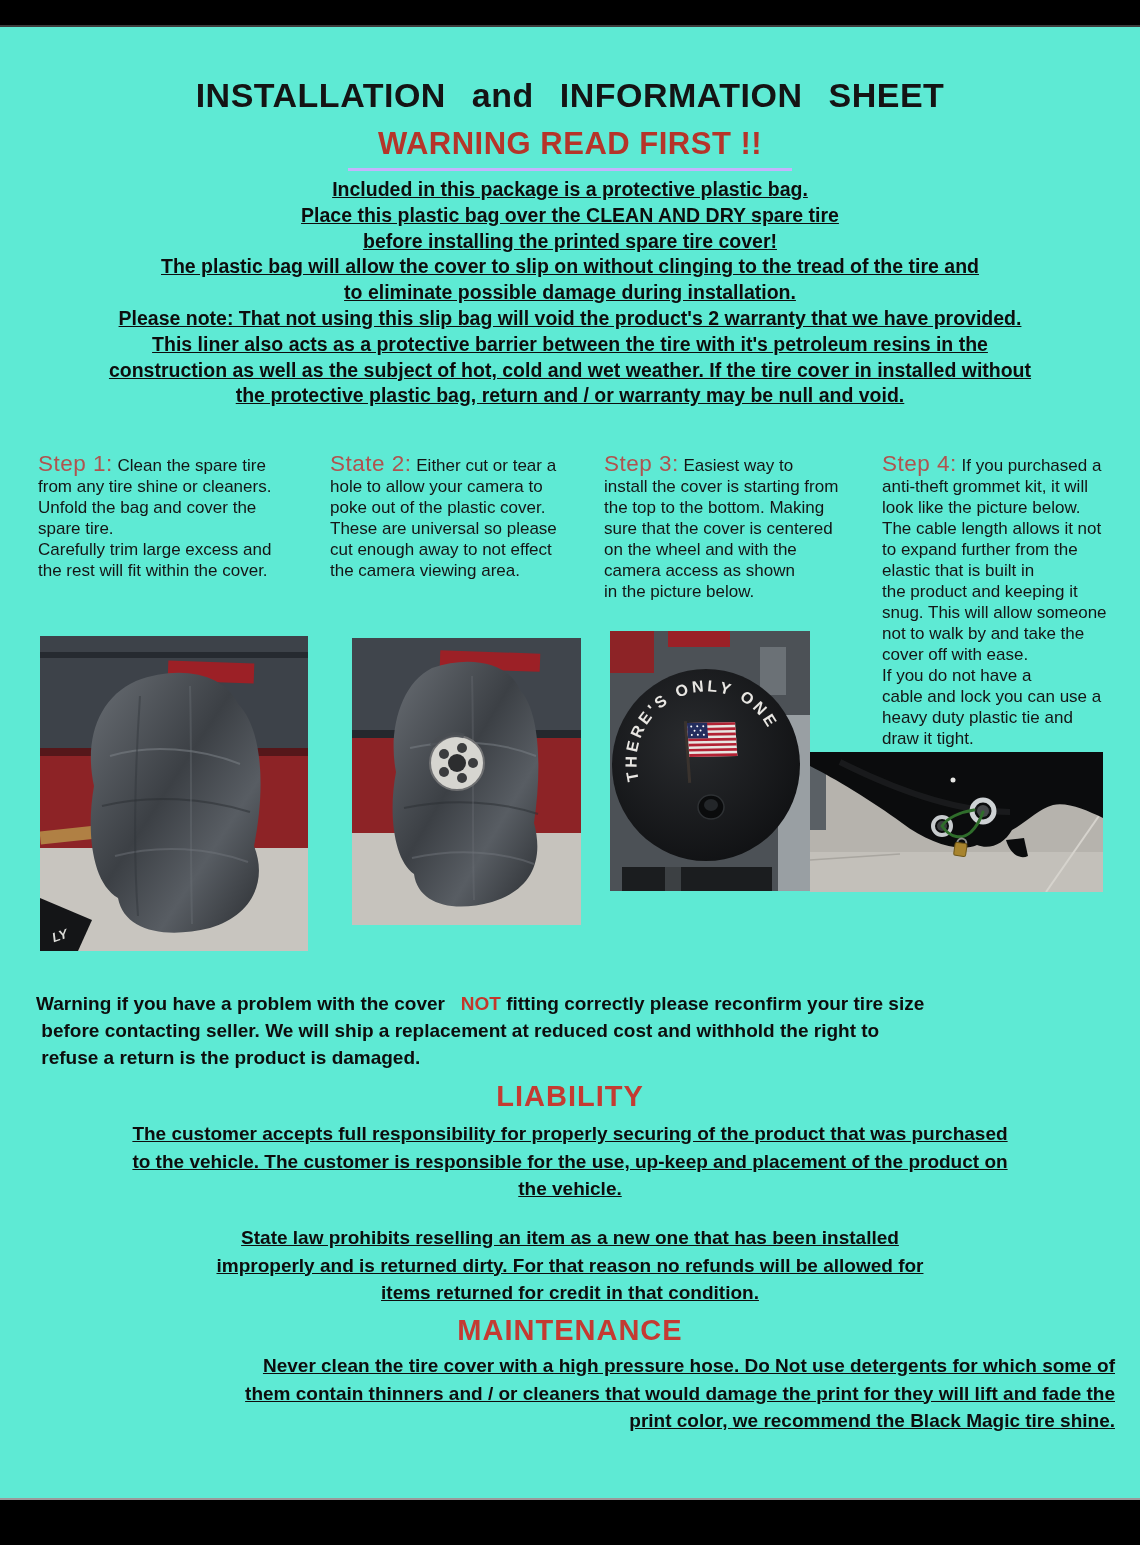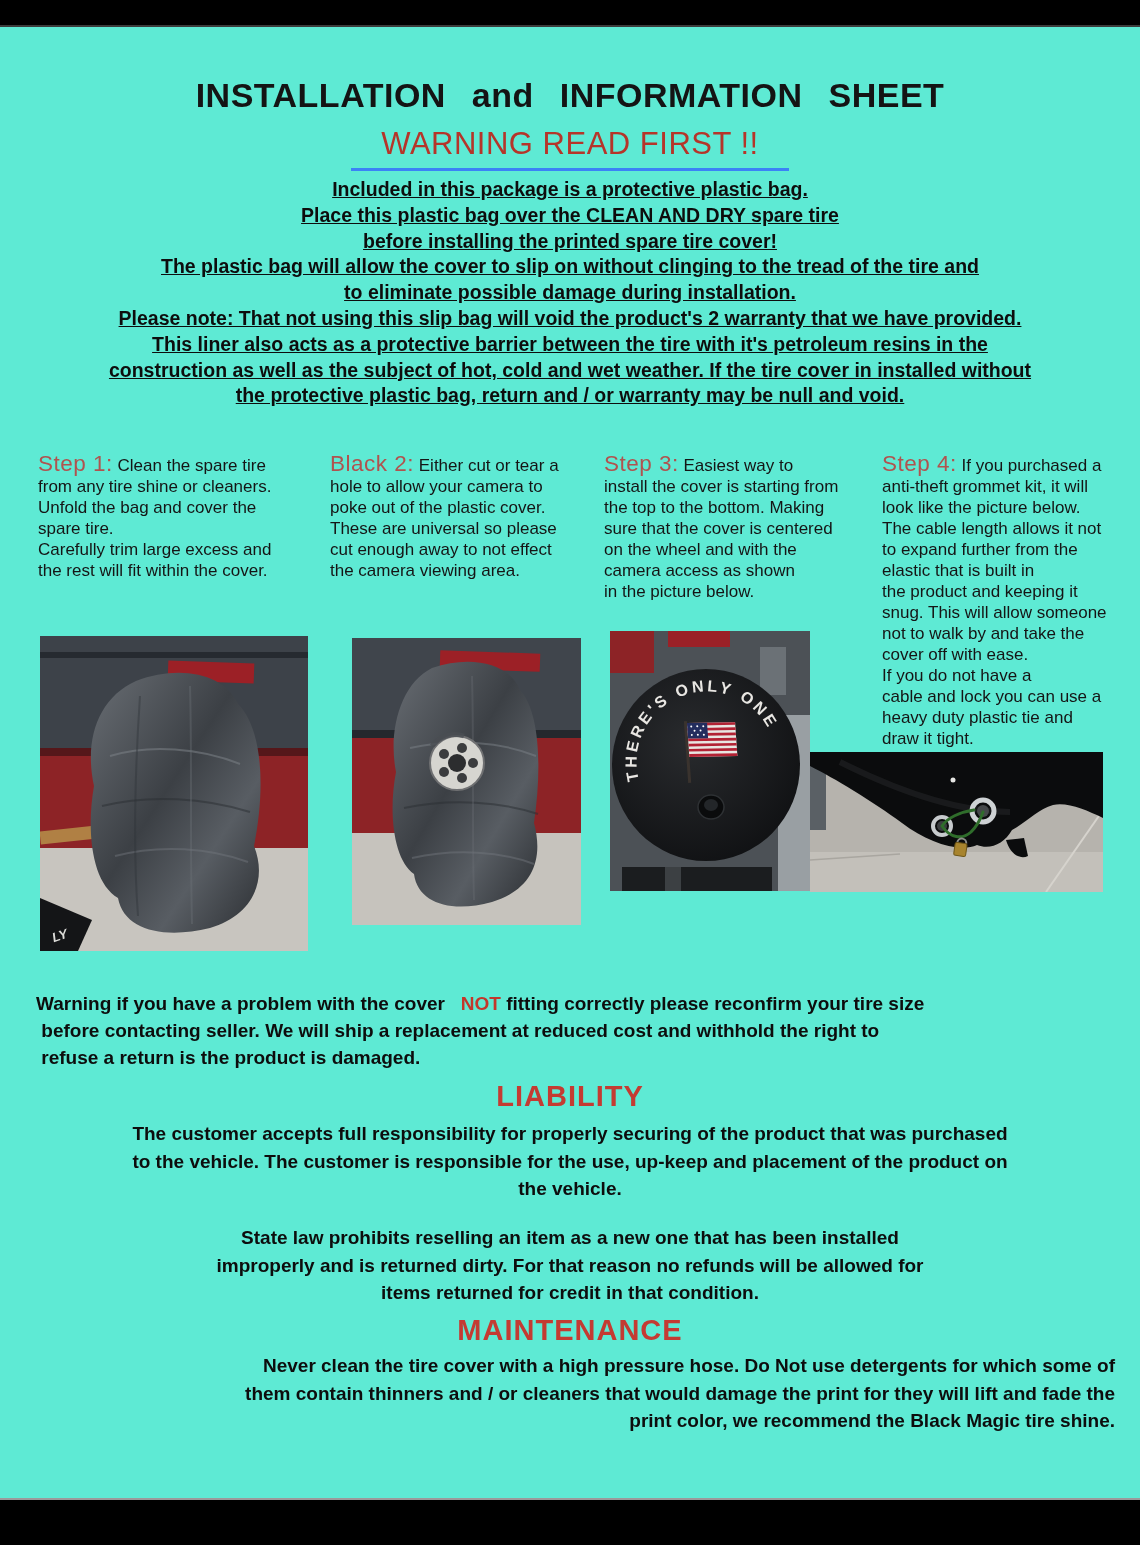--- a/index.html
+++ b/index.html
@@ -18,8 +18,8 @@
   }
   .warn-wrap{position:absolute;top:126px;left:0;width:100%;text-align:center;}
   .warn-title{
-    display:inline-block;margin:0;font-size:31px;font-weight:normal;color:#b5352a;
-    letter-spacing:.5px;border-bottom:3px solid #3b82f6;padding:0 30px 6px 30px;text-align:right;
+    display:inline-block;margin:0;font-size:31px;font-weight:bold;color:#b5352a;
+    letter-spacing:.5px;border-bottom:3px solid #c4b5fd;padding:0 30px 6px 30px;text-align:right;
   }
   .intro{
     position:absolute;top:177px;left:0;width:100%;margin:0;text-align:center;

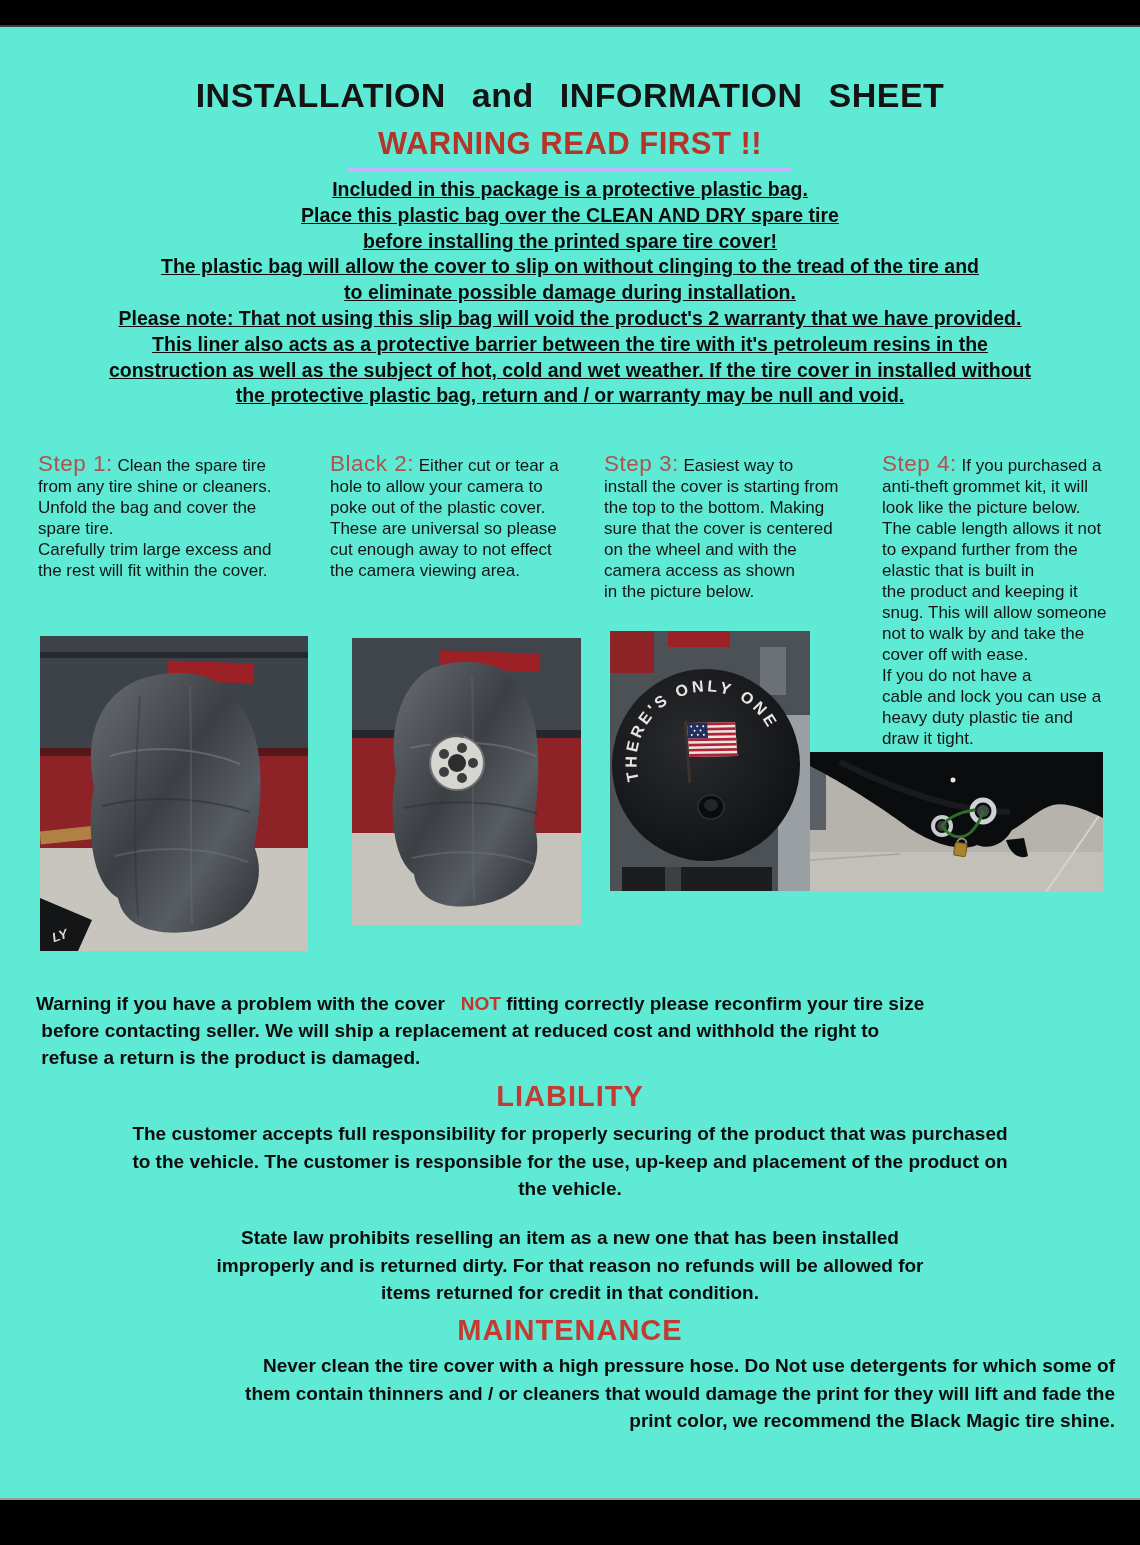--- a/index.html
+++ b/index.html
@@ -91,7 +91,7 @@
 spare tire.
 Carefully trim large excess and
 the rest will fit within the cover.</span></p>
-  <p class="step s2"><span class="slabel">Black 2:</span><span> Either cut or tear a
+  <p class="step s2"><span class="slabel">State 2:</span><span> Either cut or tear a
 hole to allow your camera to
 poke out of the plastic cover.
 These are universal so please

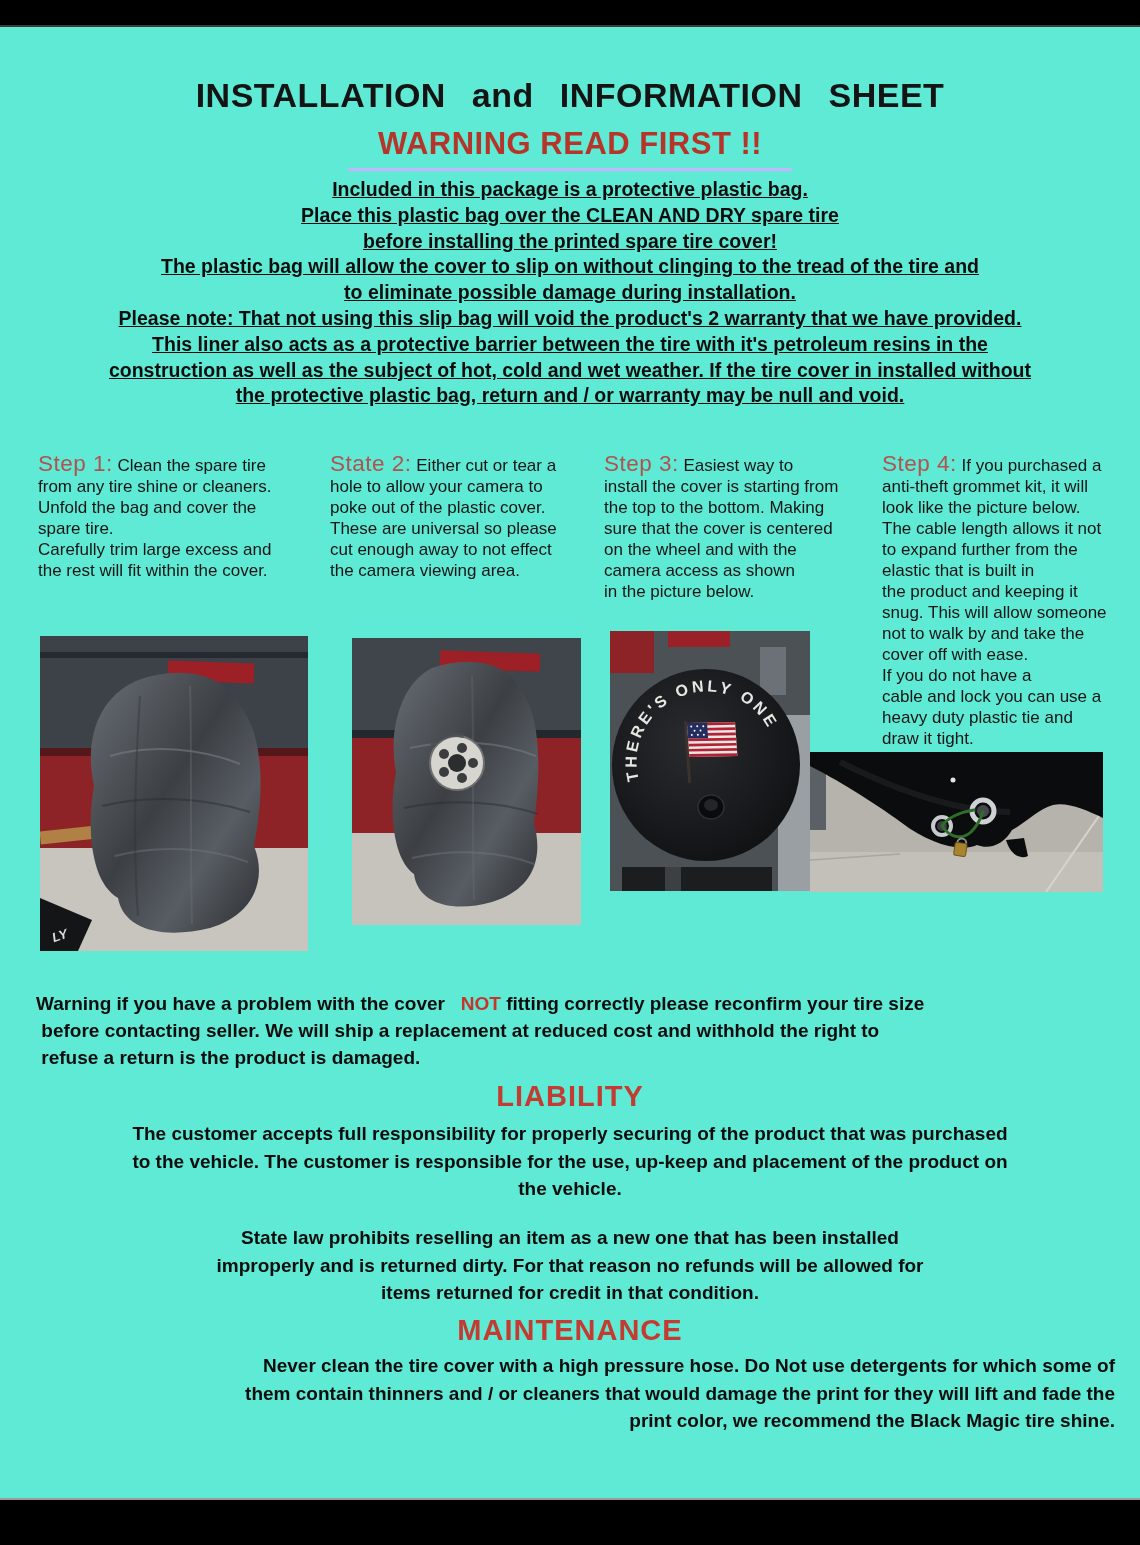--- a/index.html
+++ b/index.html
@@ -56,7 +56,7 @@
   .sect-head.maintenance{top:1314px;}
   .bodypar{
     position:absolute;left:25px;width:1090px;margin:0;text-align:center;
-    font-size:19px;font-weight:bold;line-height:27.5px;white-space:pre-line;
+    font-size:19px;font-weight:bold;line-height:27.5px;white-space:pre-line;text-decoration:underline;
   }
   .bodypar.liab{top:1120px;}
   .bodypar.statelaw{top:1224px;}

